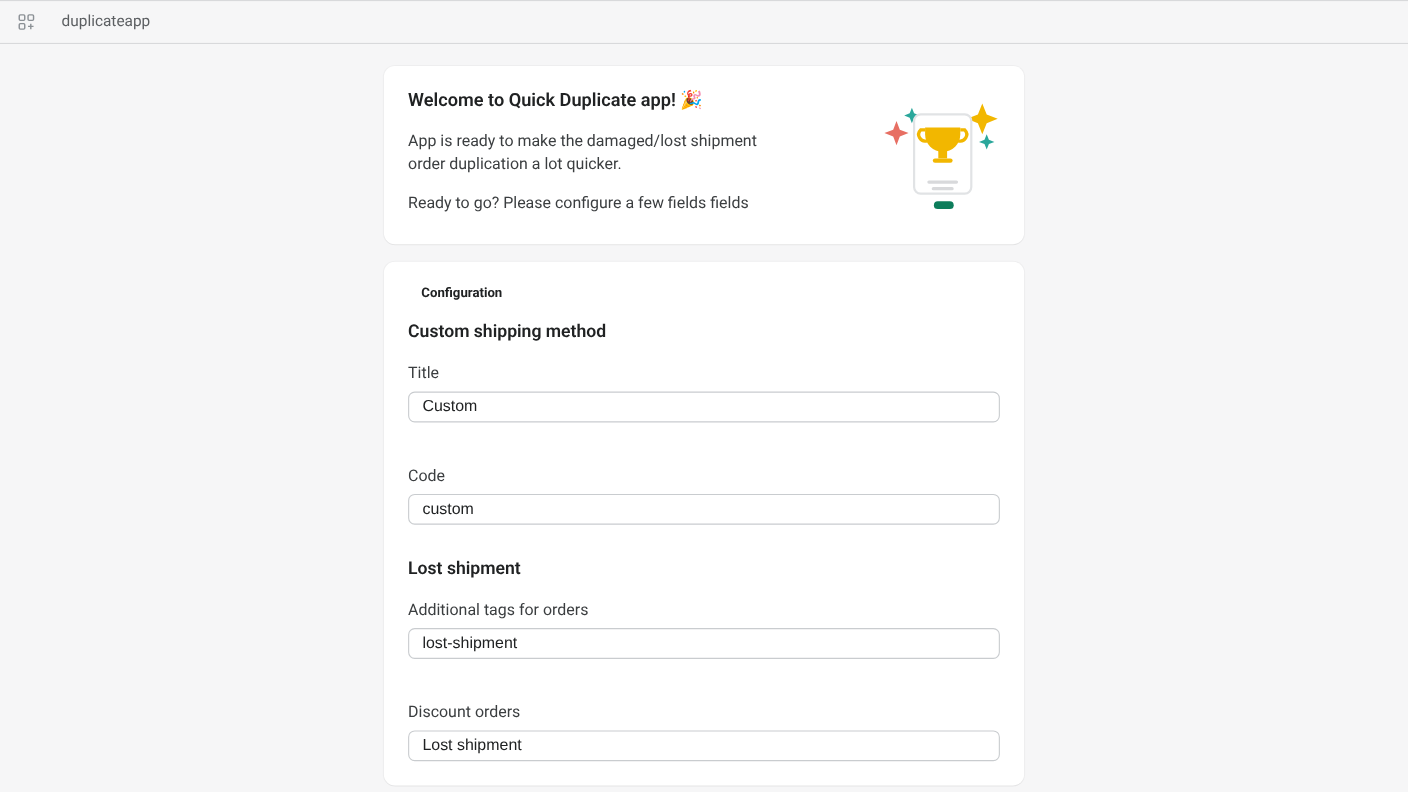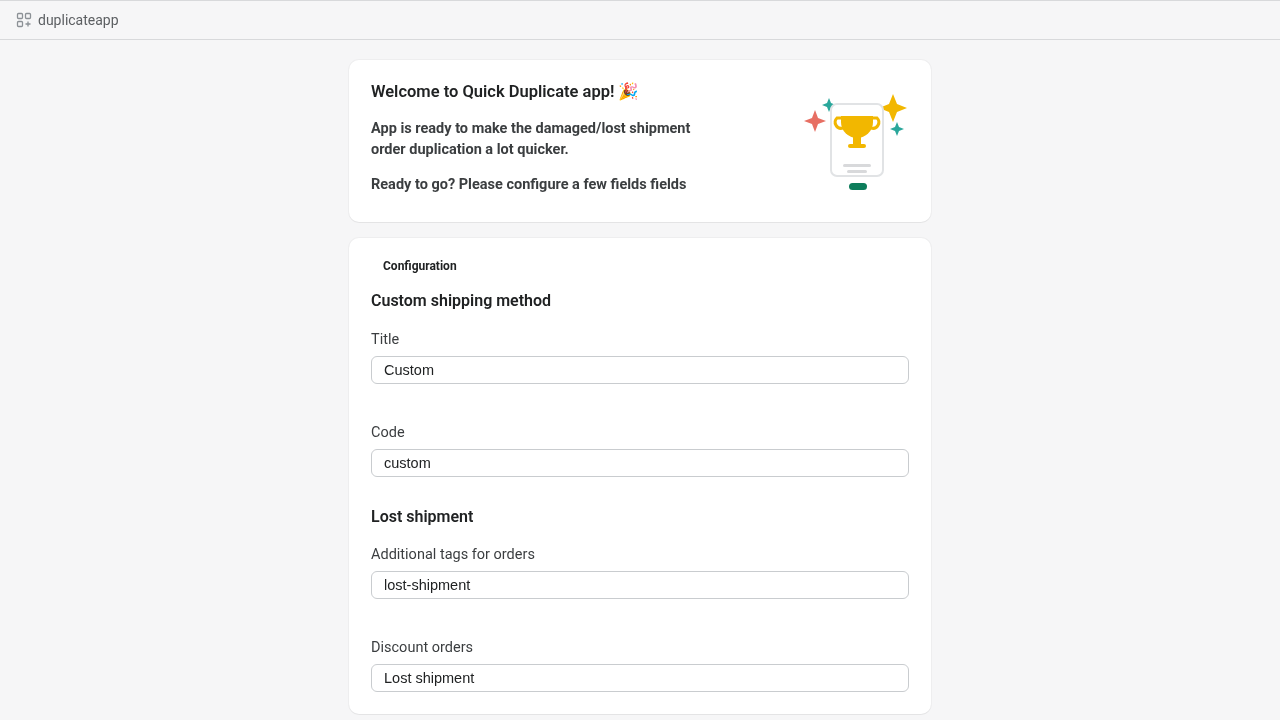--- a/index.html
+++ b/index.html
@@ -33,7 +33,7 @@
     display:flex;
     align-items:center;
     padding:0 16px;
-    gap:6px;
+    gap:24px;
     border-top:1px solid var(--border);
     border-bottom:1px solid var(--border);
     background:var(--bg);

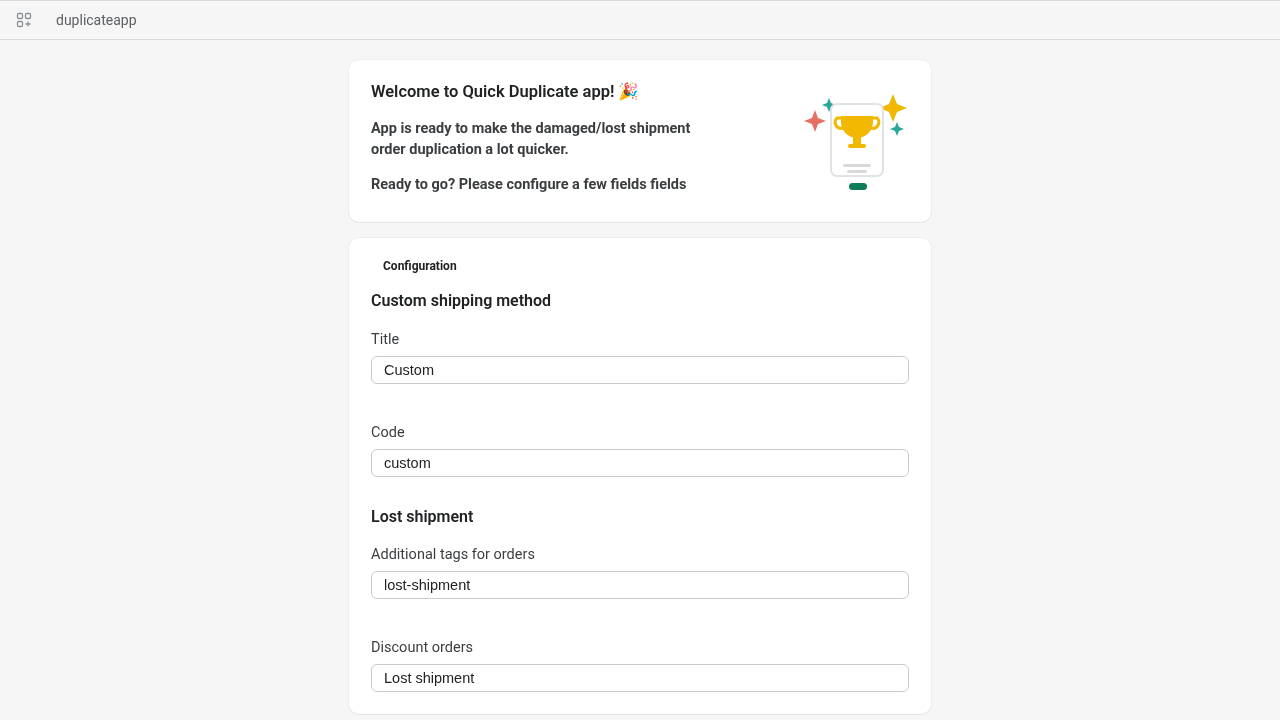--- a/index.html
+++ b/index.html
@@ -85,7 +85,6 @@
     color:var(--text-sub);
     font-size:14.5px;
     max-width:350px;
-    font-weight:bold;
   }
   .welcome p:last-child{margin-bottom:0;}
   .illus{

